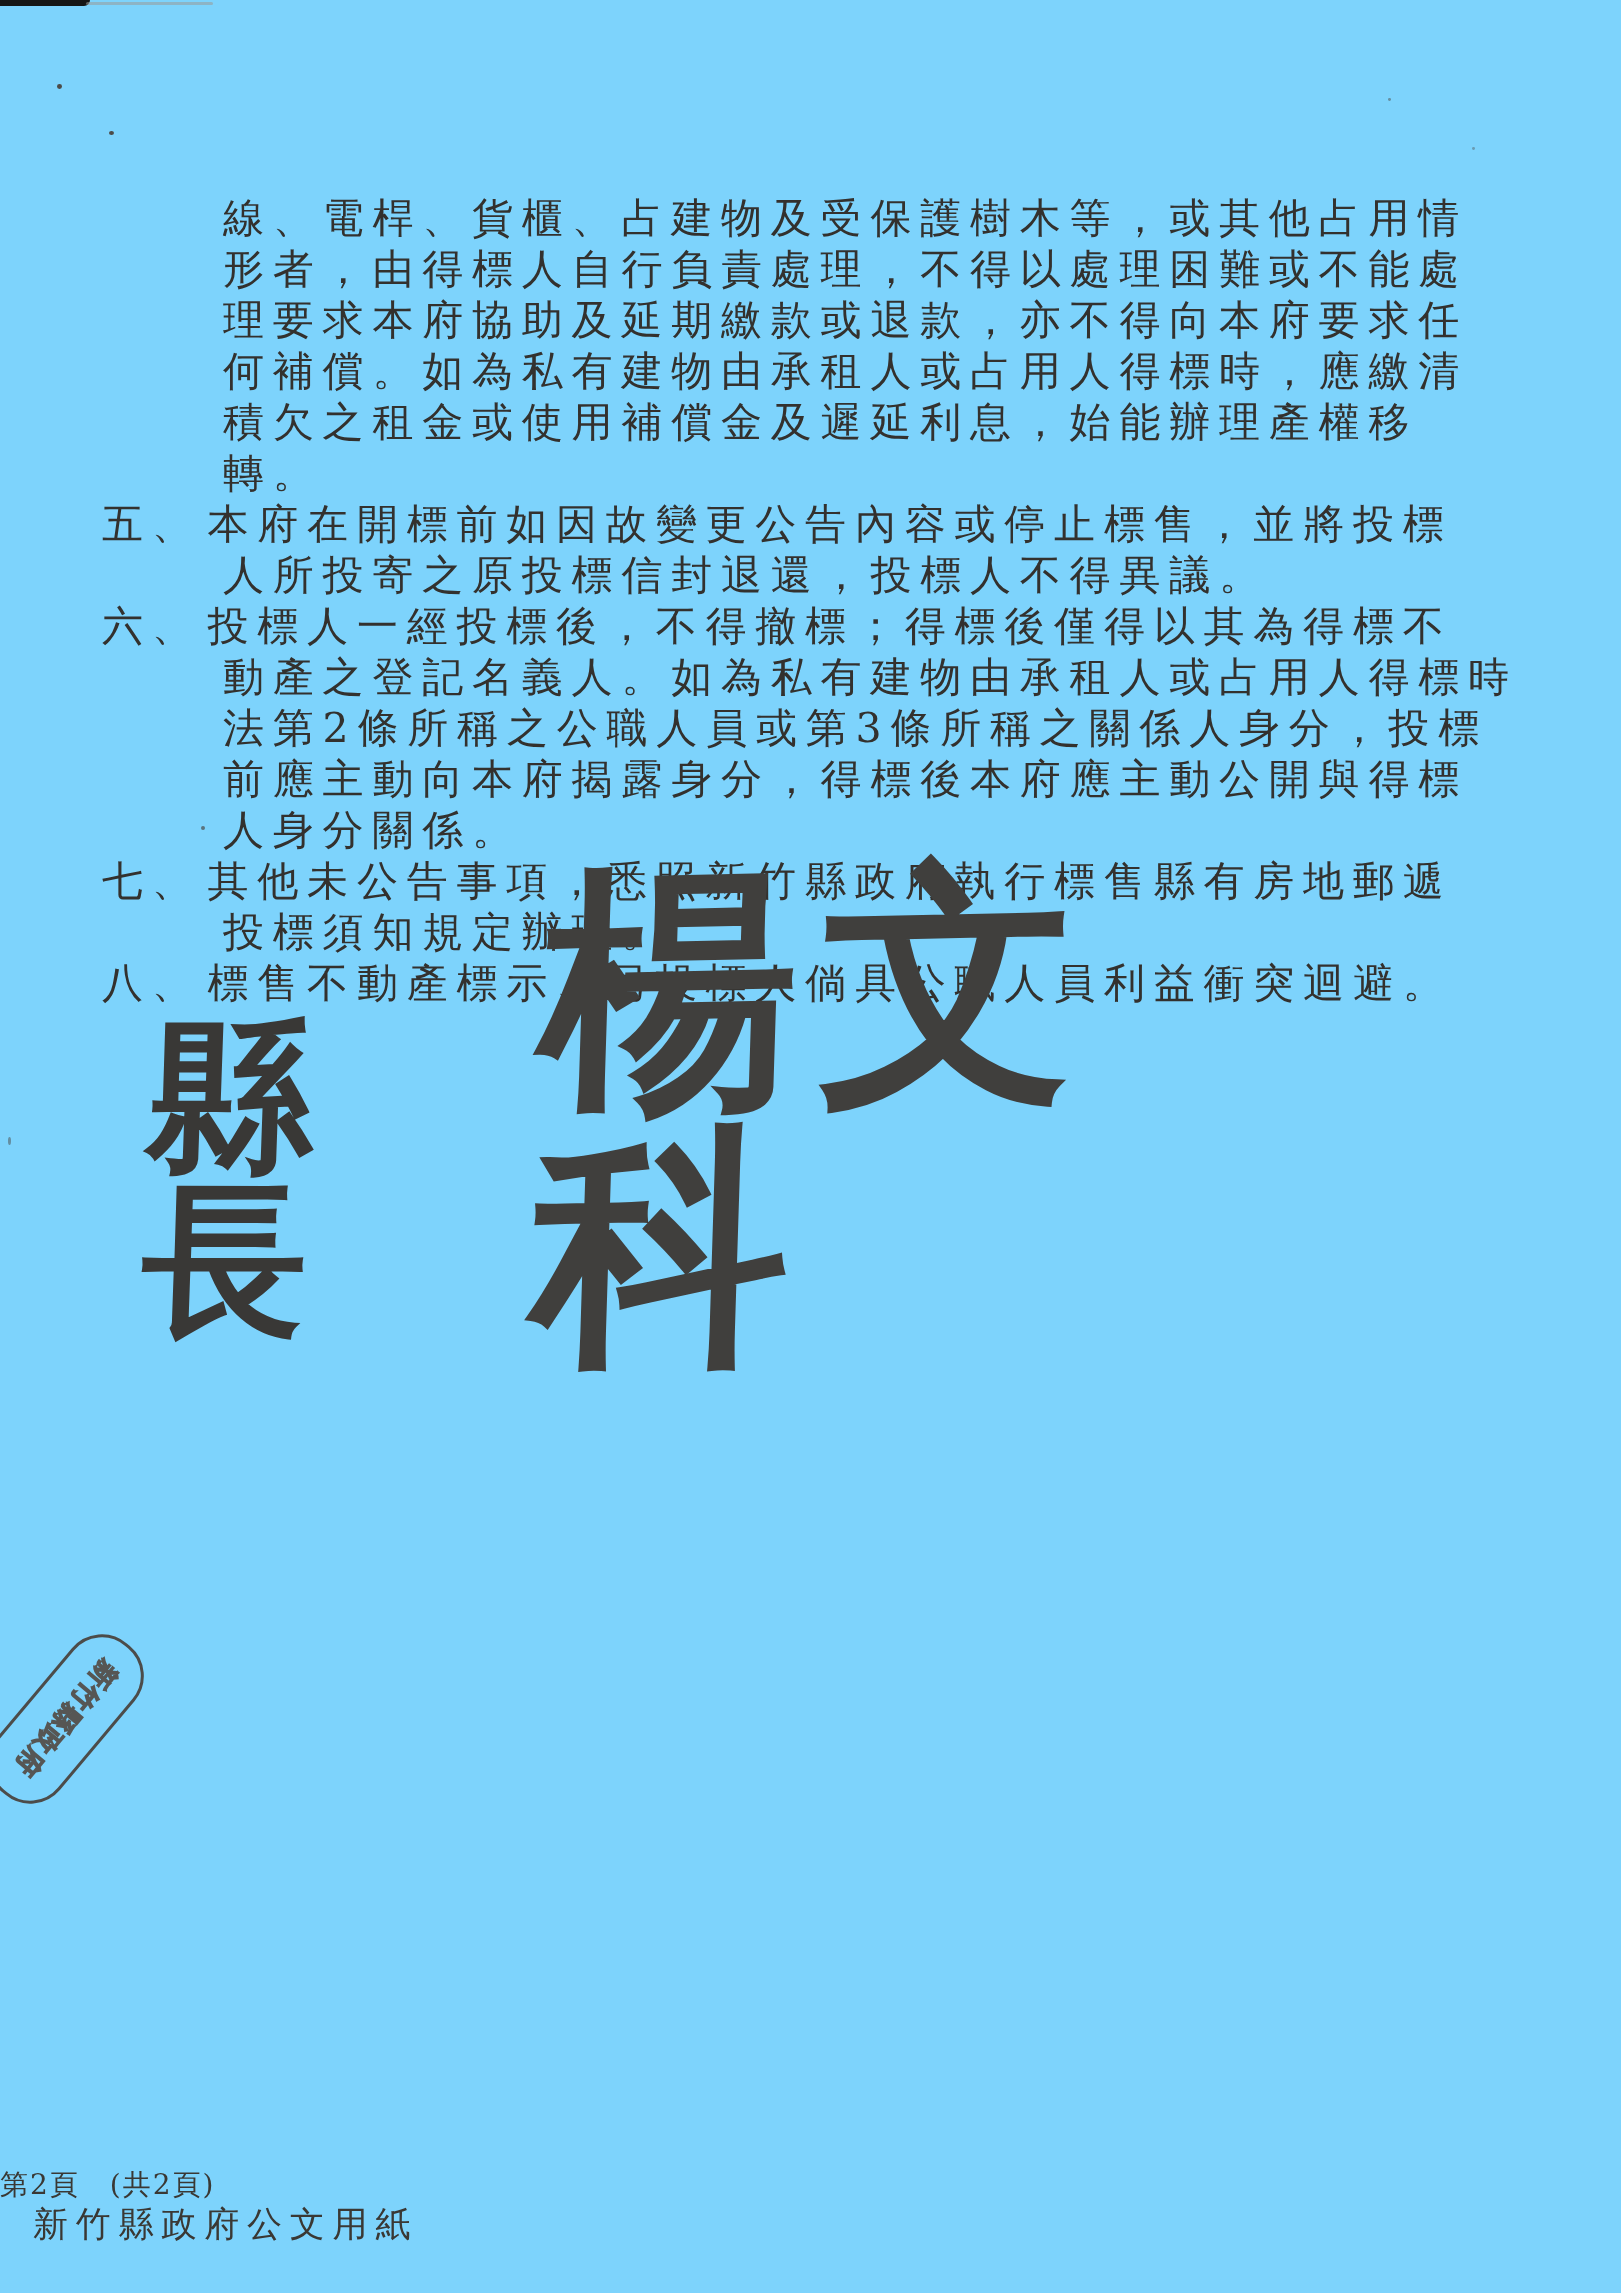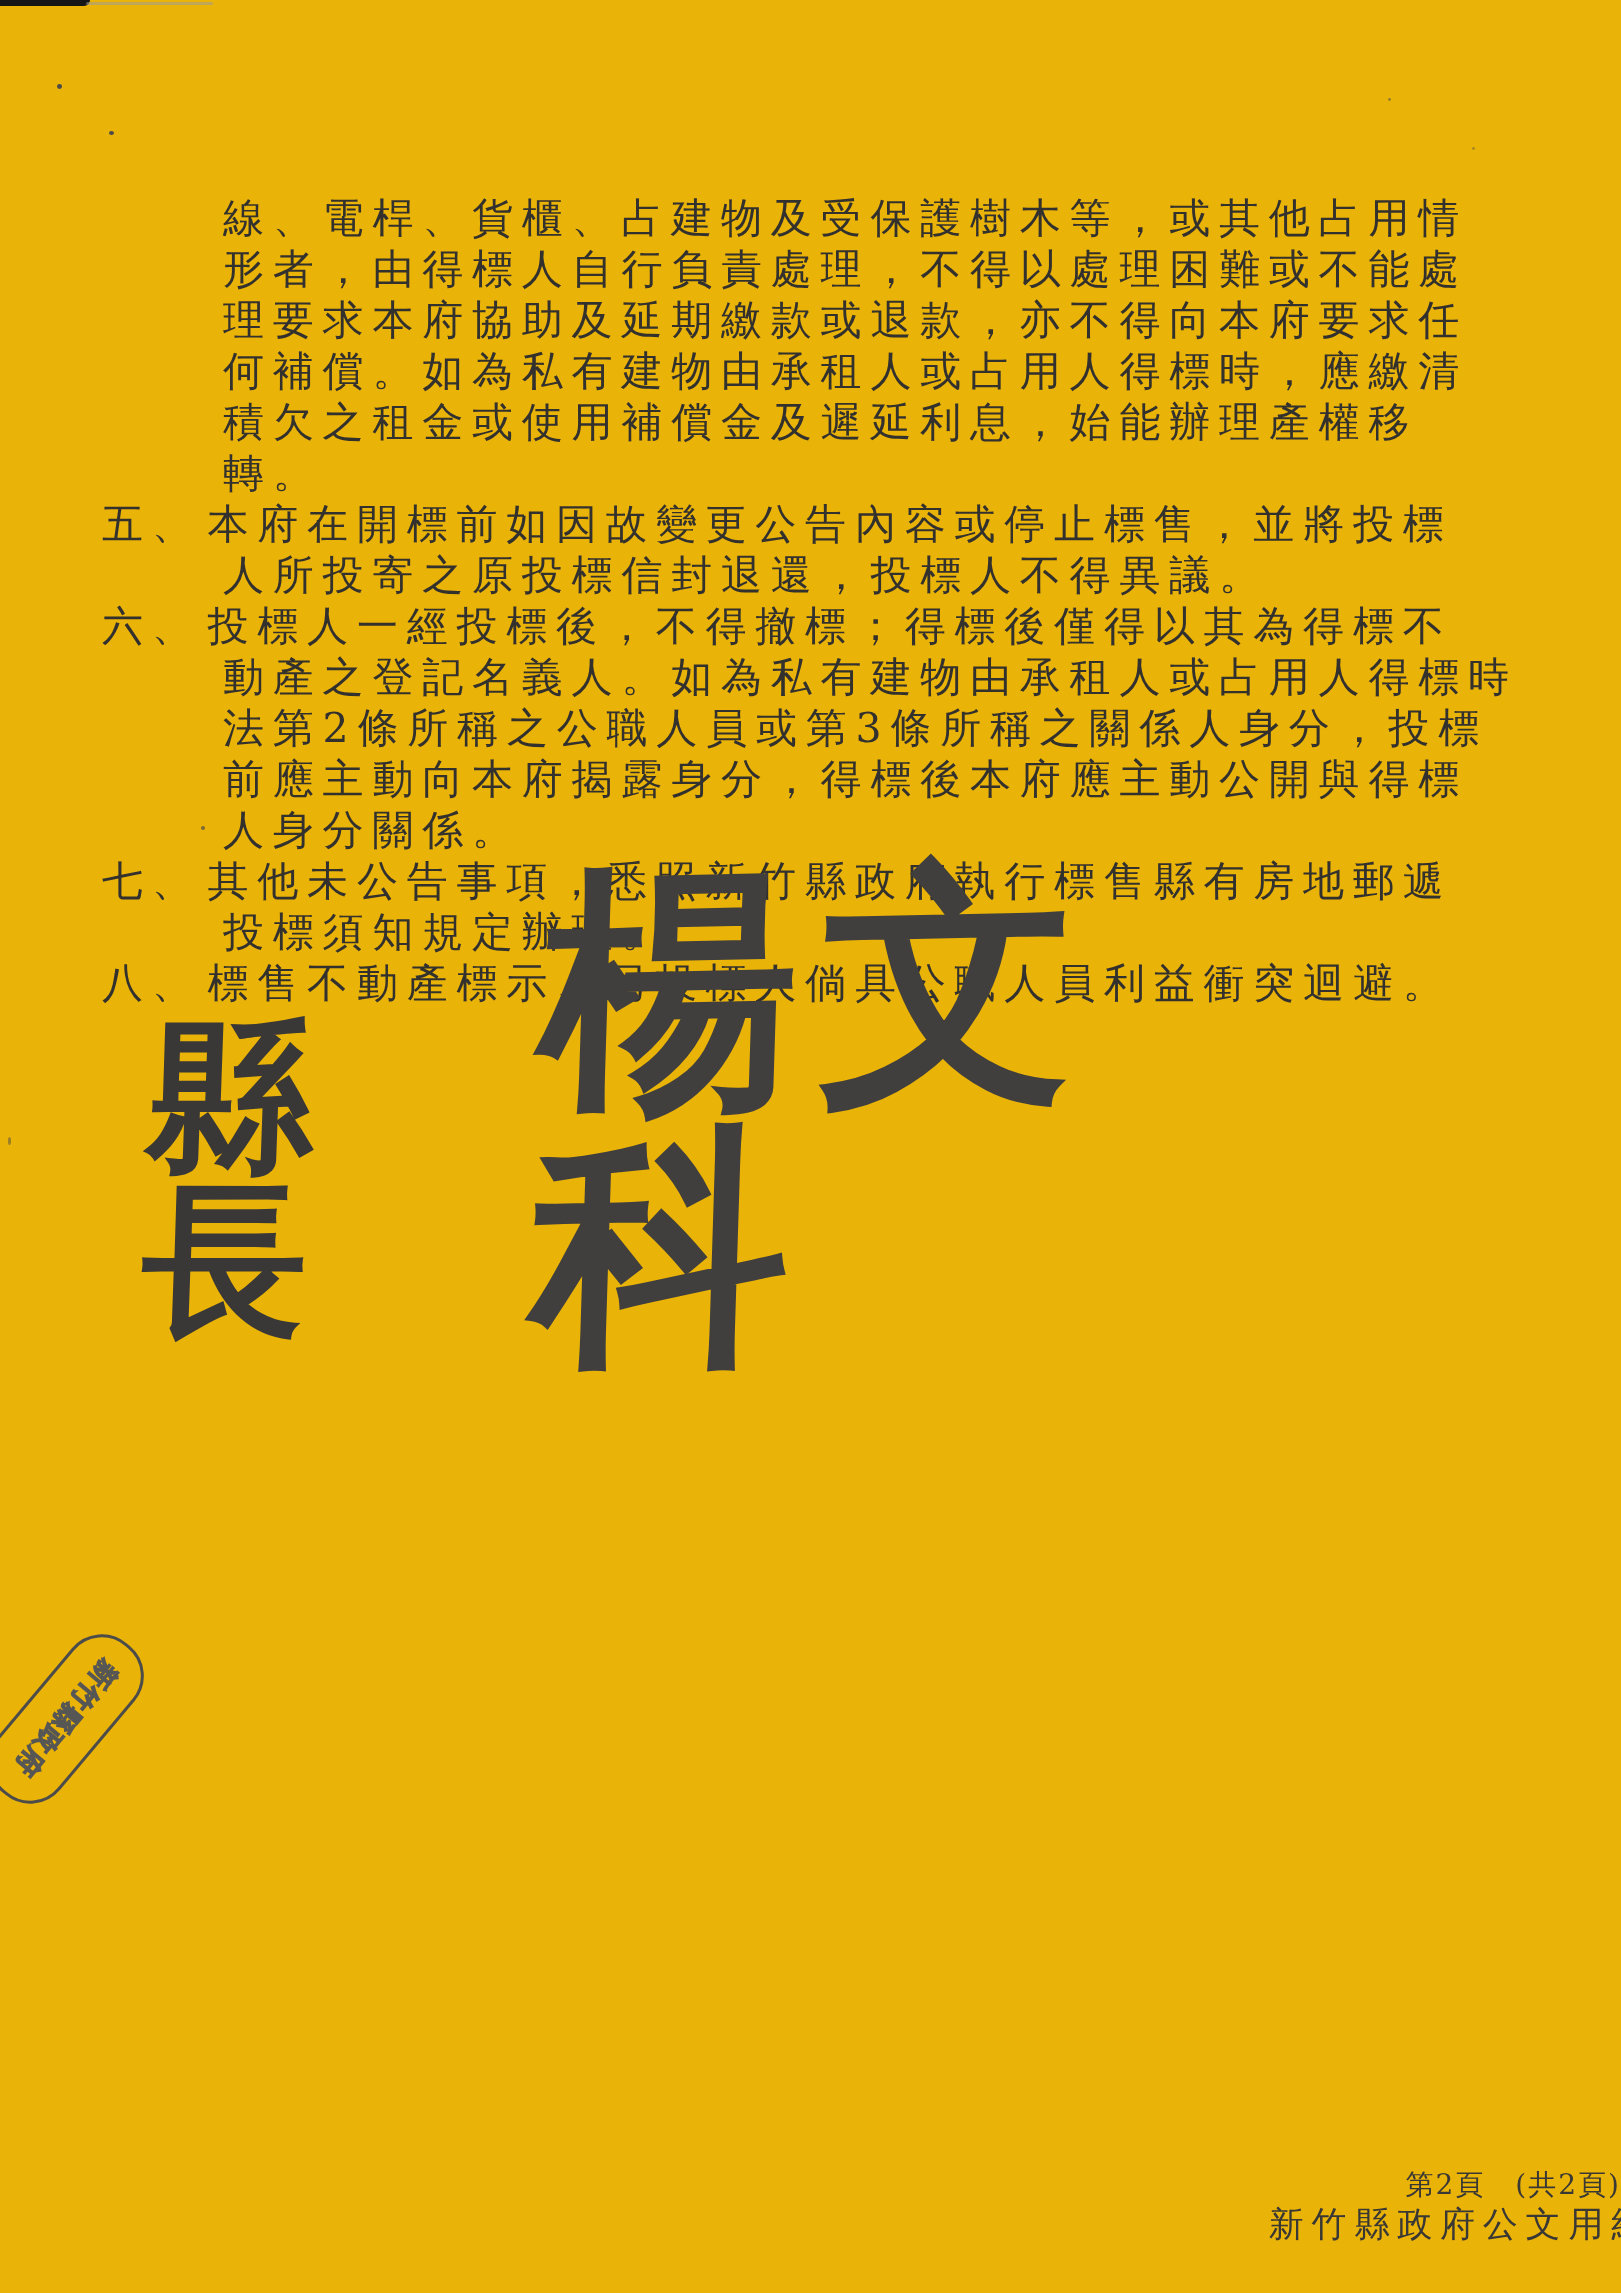--- a/index.html
+++ b/index.html
@@ -10,7 +10,7 @@
   }
   .page{
     position:relative;width:1621px;height:2294px;
-    background:#eab308;overflow:hidden;
+    background:#7dd3fc;overflow:hidden;
   }
   
   .edge-line{

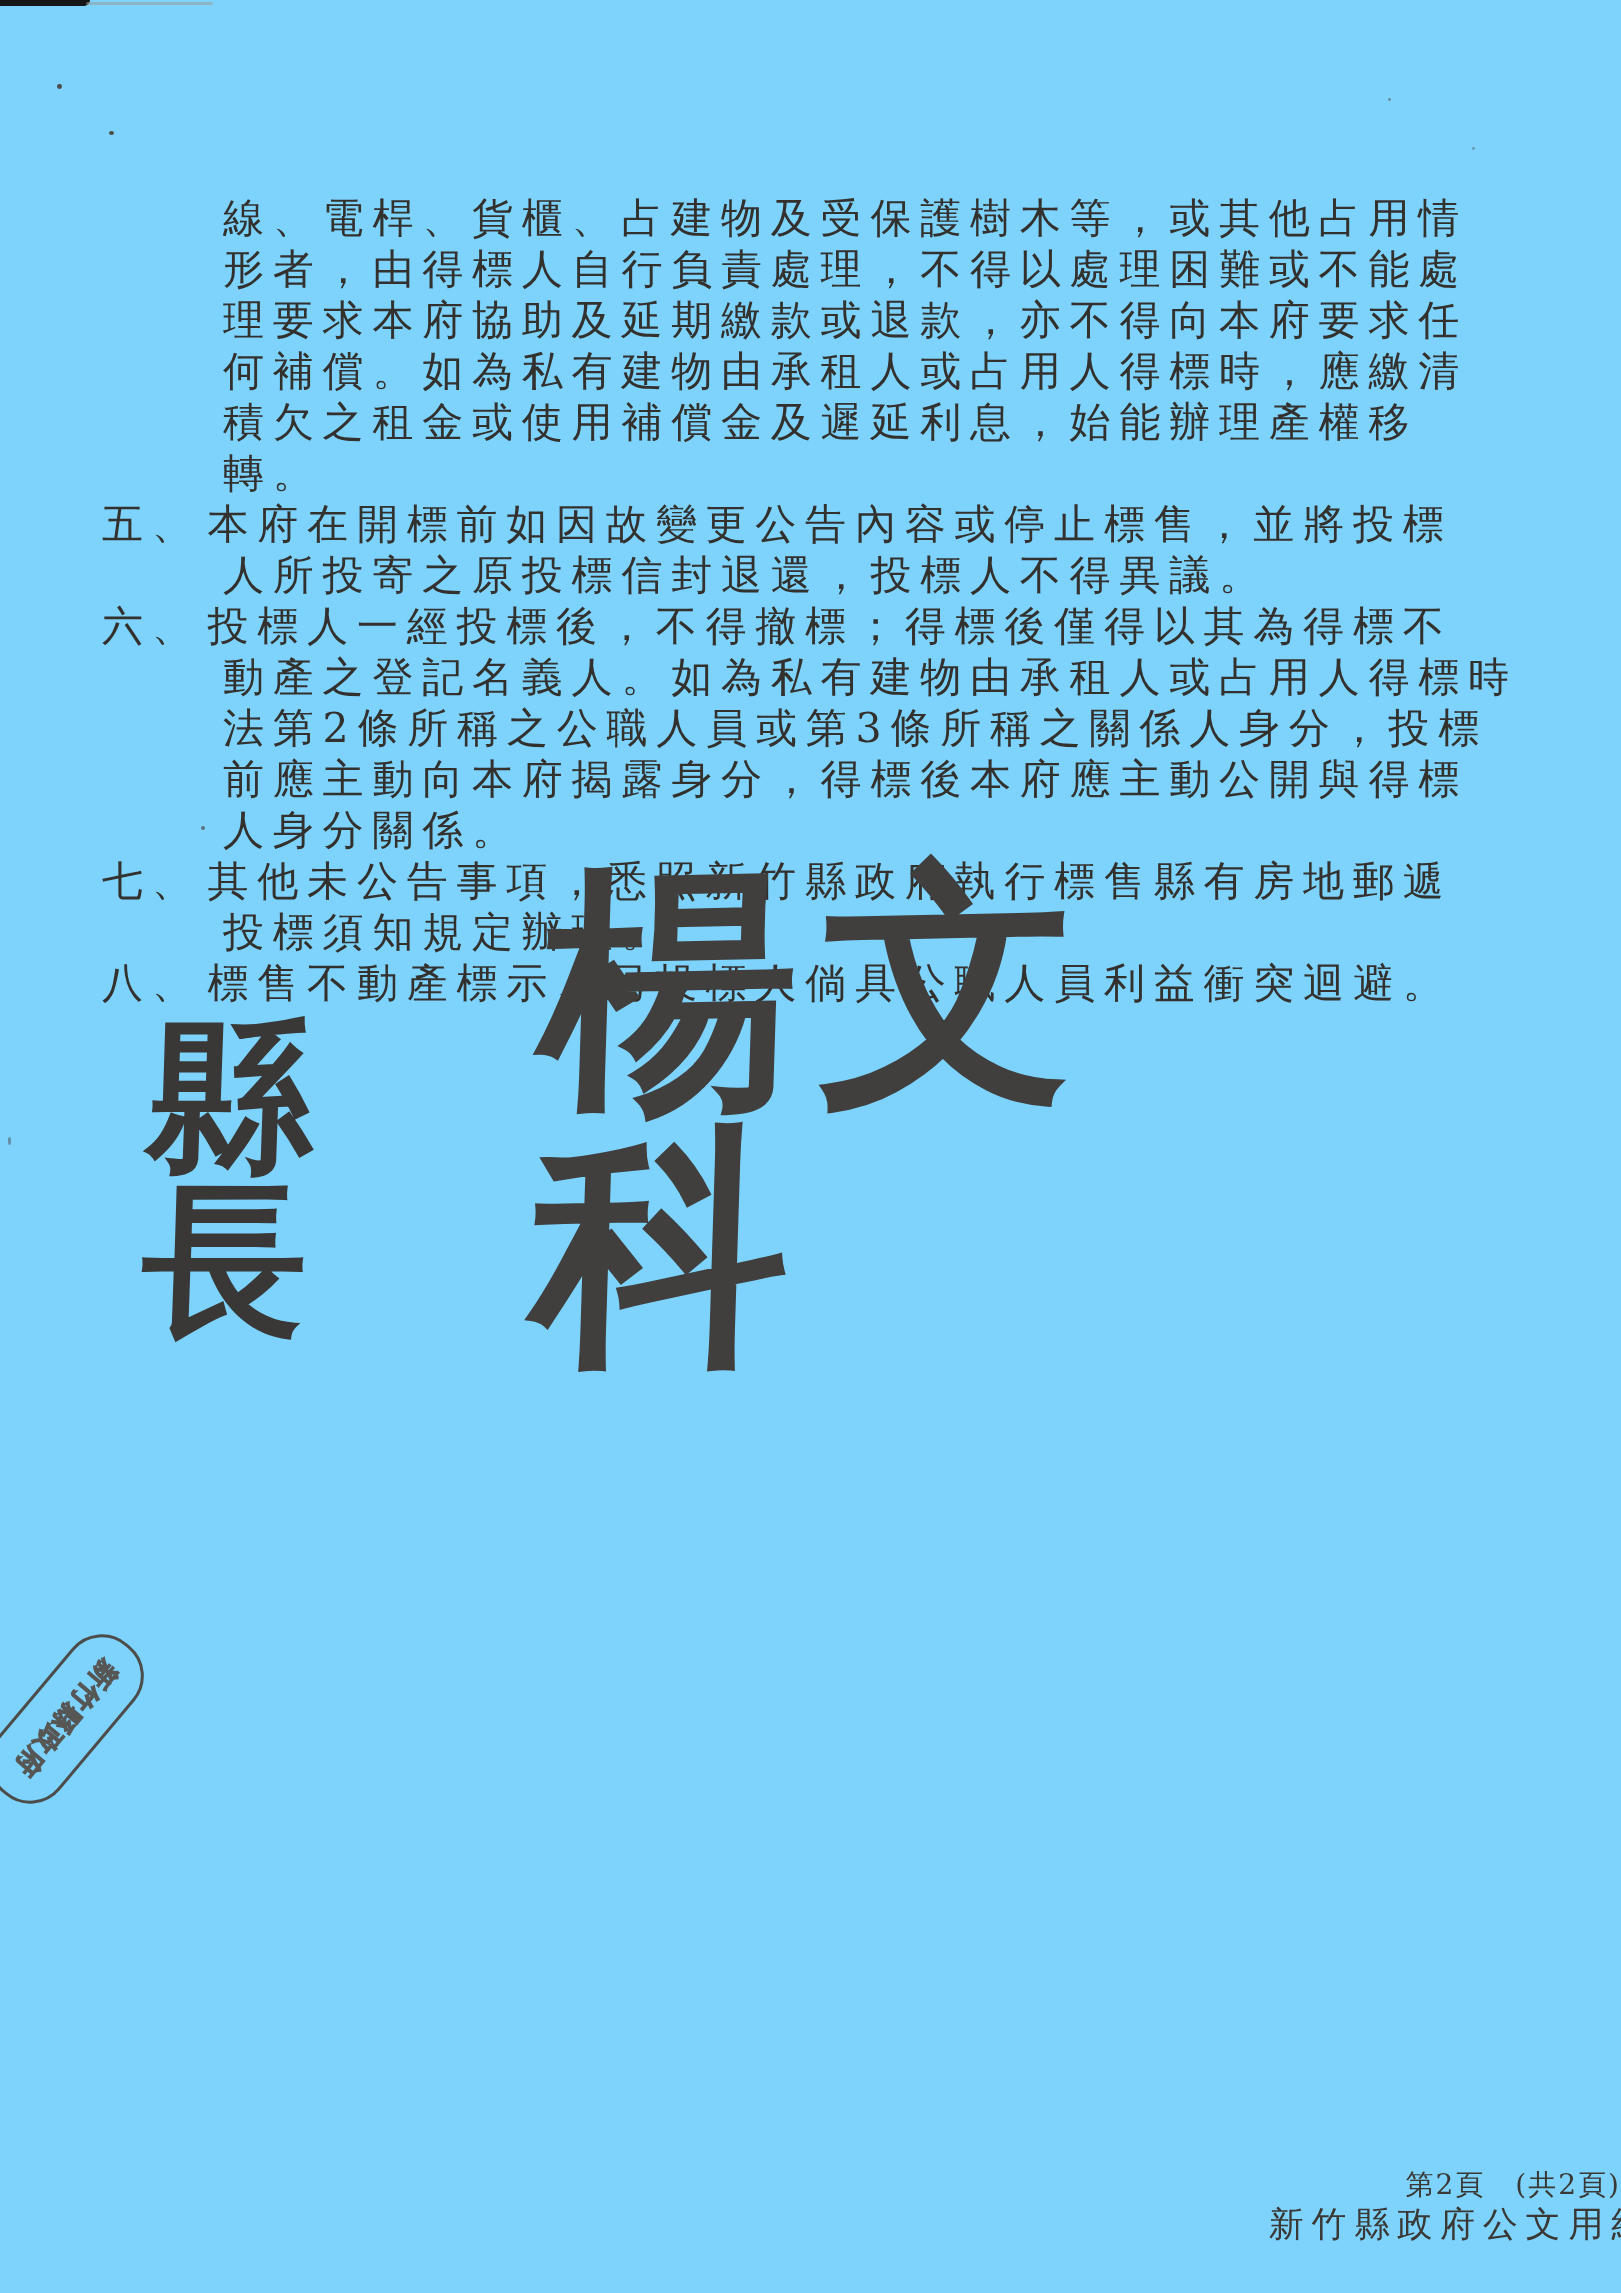--- a/index.html
+++ b/index.html
@@ -65,7 +65,7 @@
   }
   
   .footer{
-    position:absolute;left:0;bottom:0;width:1621px;text-align:right;
+    position:absolute;left:0;bottom:0;width:1621px;text-align:left;
     color:#3a3834;
   }
   .footer-page{

